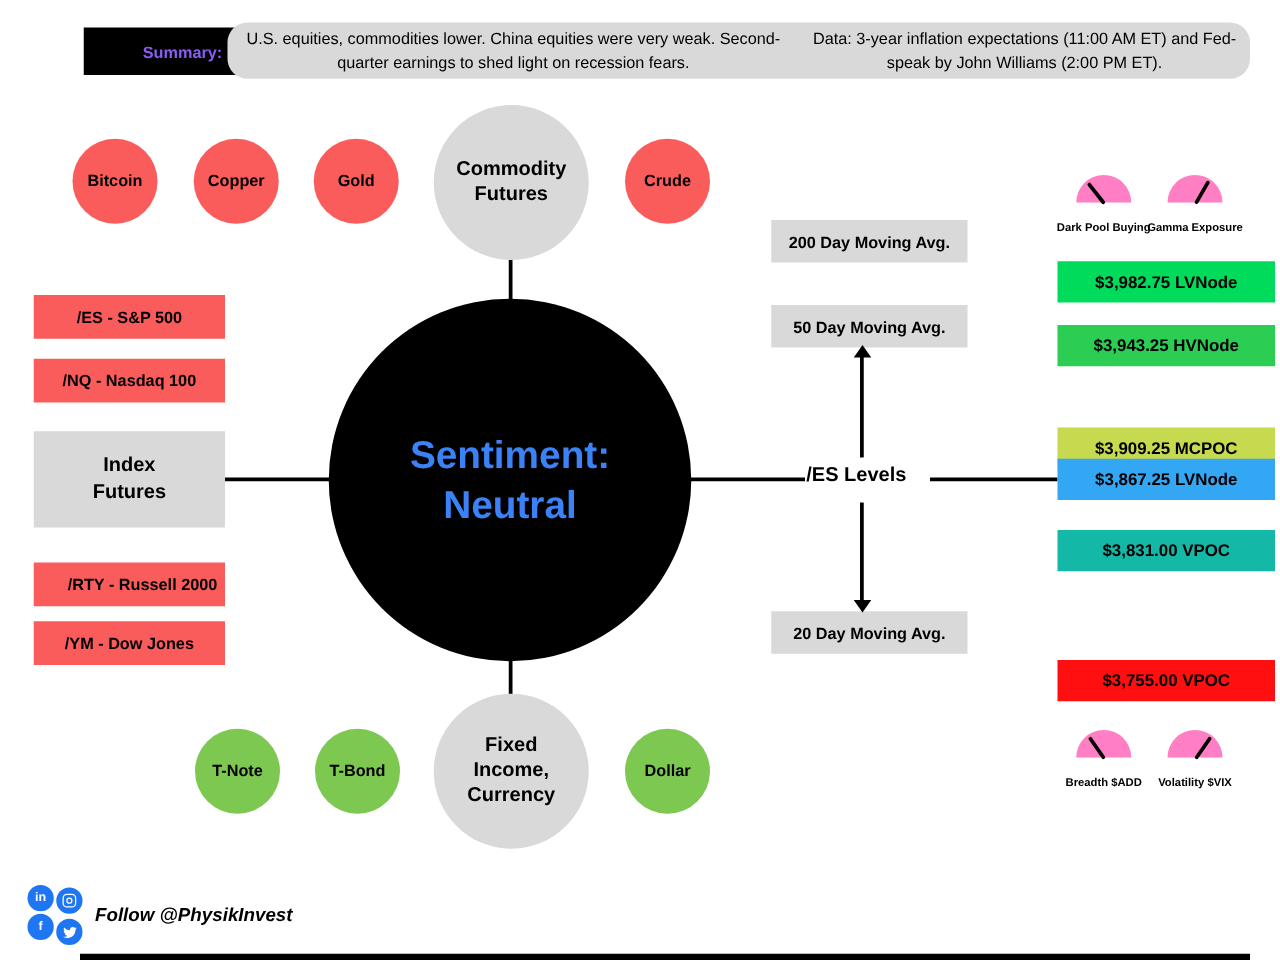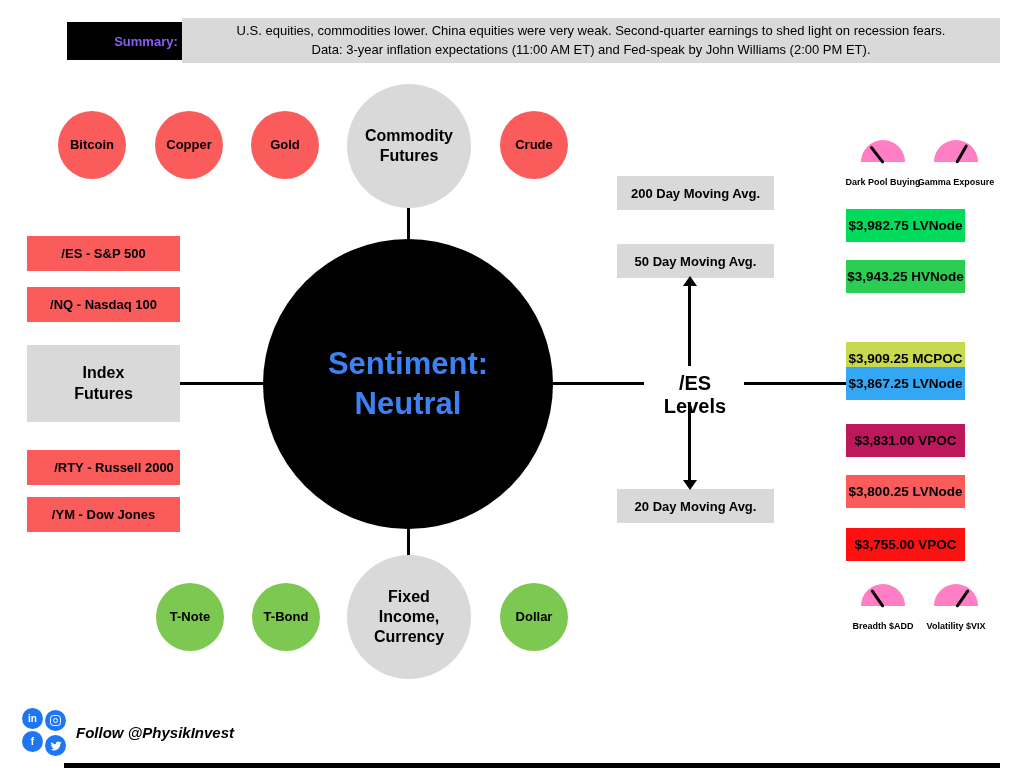--- a/index.html
+++ b/index.html
@@ -11,7 +11,7 @@
   .flexc{display:flex;align-items:center;justify-content:center;text-align:center;}
   
   .summary-label{background:#000;color:#8b5cf6;font-weight:bold;font-size:13px;margin-left:43px;}
-  .summary-box{background:var(--gray);font-size:13px;line-height:1.45;flex-direction:column;}
+  .summary-box{background:var(--gray);font-size:13px;line-height:1.45;flex-direction:row;border-radius:16px;}
   
   .circle{border-radius:50%;font-weight:bold;}
   .satellite{width:68px;height:68px;font-size:13px;line-height:1.2;}

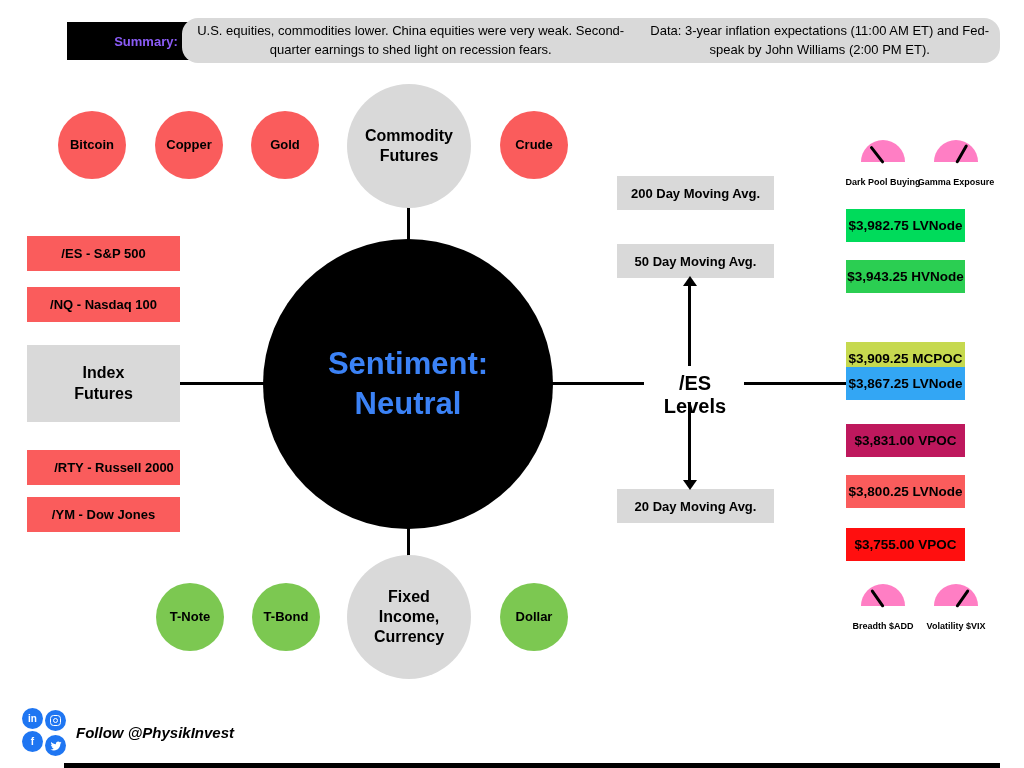--- a/index.html
+++ b/index.html
@@ -27,7 +27,7 @@
   .index-hub{width:153px;height:77px;font-size:16px;line-height:1.3;padding:0 30px;}
   .ma-box{width:157px;height:34px;font-size:13px;}
   .es-label{font-size:20px;font-weight:bold;text-align:center;}
-  .level{width:119px;height:33px;font-weight:bold;font-size:13.5px;}
+  .level{width:174px;height:33px;font-weight:bold;font-size:13.5px;}
   
   .line{background:#000;}
   .arrow-up-head{width:0;height:0;border-left:7px solid transparent;border-right:7px solid transparent;border-bottom:10px solid #000;}

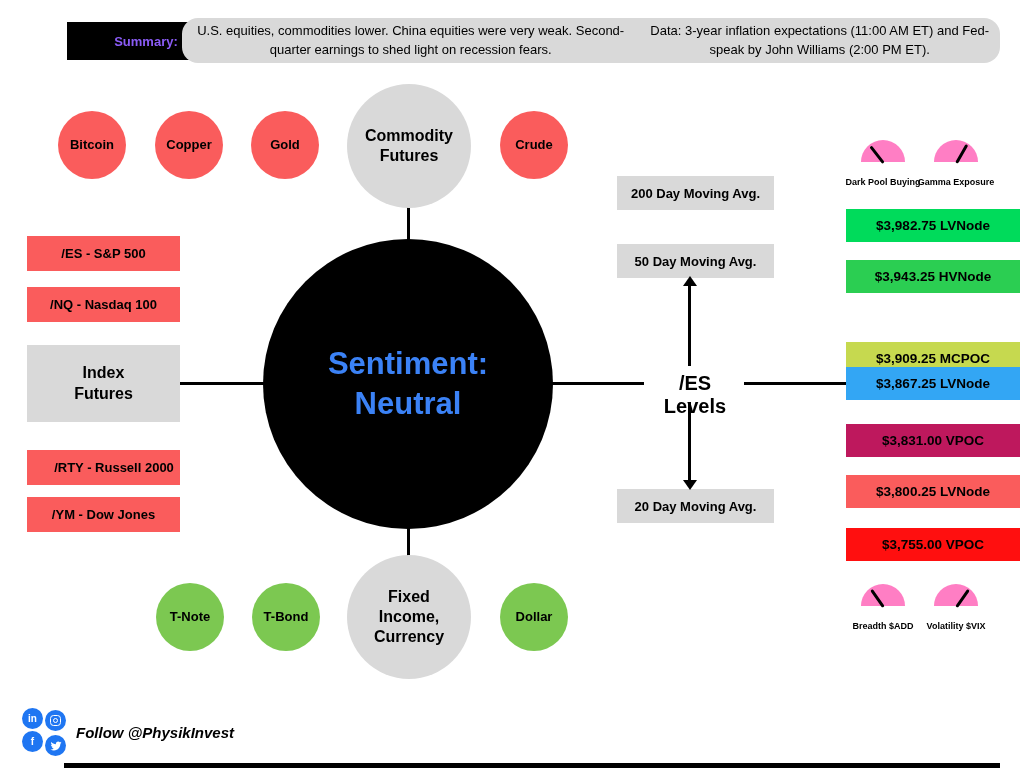--- a/index.html
+++ b/index.html
@@ -26,7 +26,7 @@
   .gray-box{background:var(--gray);}
   .index-hub{width:153px;height:77px;font-size:16px;line-height:1.3;padding:0 30px;}
   .ma-box{width:157px;height:34px;font-size:13px;}
-  .es-label{font-size:20px;font-weight:bold;text-align:center;}
+  .es-label{font-size:16px;font-weight:bold;}
   .level{width:174px;height:33px;font-weight:bold;font-size:13.5px;}
   
   .line{background:#000;}

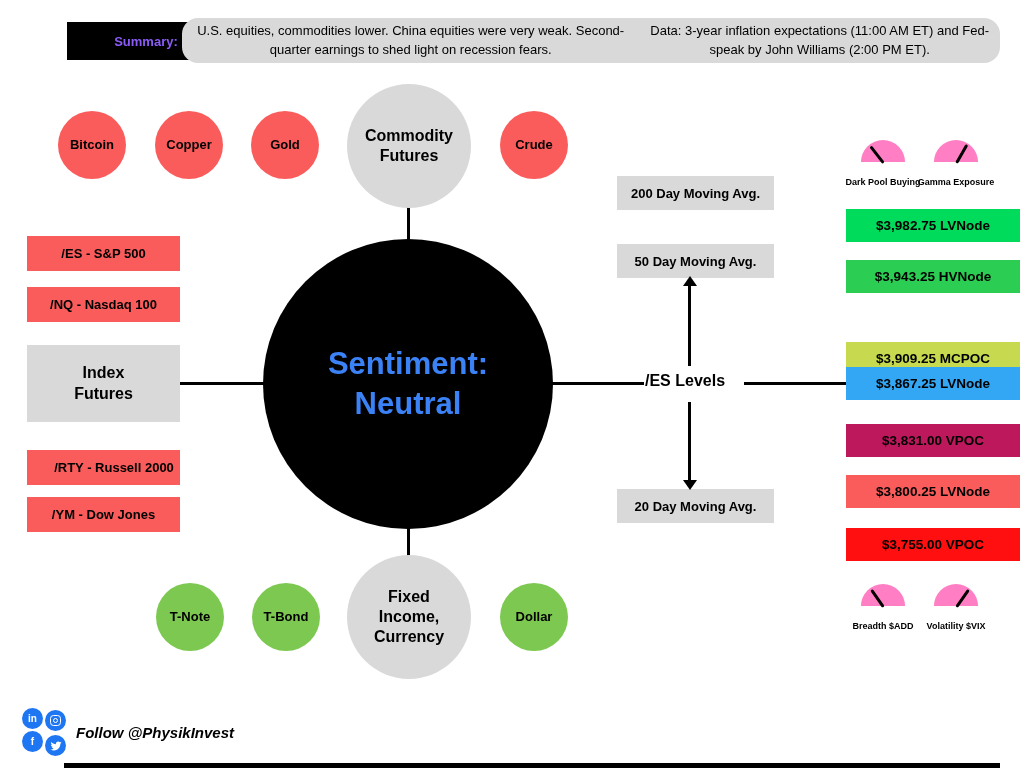--- a/index.html
+++ b/index.html
@@ -98,7 +98,7 @@
   <div class="abs flexc level" style="left: 846px; top: 260px; background-color: rgb(43, 206, 82);">$3,943.25 HVNode</div>
   <div class="abs flexc level" style="left: 846px; top: 311px; background-color: rgb(198, 217, 79); margin-top: 31px;">$3,909.25 MCPOC</div>
   <div class="abs flexc level" style="left: 846px; top: 367px; background-color: rgb(51, 166, 244);">$3,867.25 LVNode</div>
-  <div class="abs flexc level" style="left: 846px; top: 424px; background-color: #be185d;">$3,831.00 VPOC</div>
+  <div class="abs flexc level" style="left: 846px; top: 424px; background-color: #14b8a6;">$3,831.00 VPOC</div>
   <div class="abs flexc level" style="left: 846px; top: 475px; background-color: rgb(250, 92, 92);">$3,800.25 LVNode</div>
   <div class="abs flexc level" style="left: 846px; top: 528px; background-color: rgb(255, 15, 15); text-align: center;">$3,755.00 VPOC</div>
 

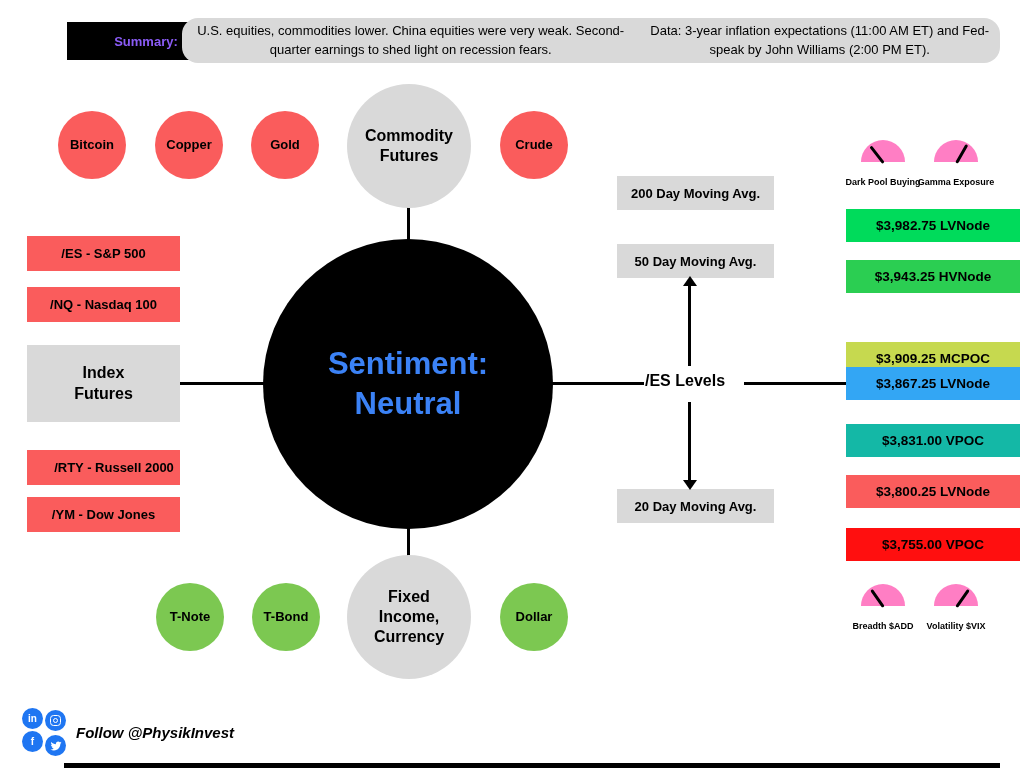--- a/index.html
+++ b/index.html
@@ -99,7 +99,6 @@
   <div class="abs flexc level" style="left: 846px; top: 311px; background-color: rgb(198, 217, 79); margin-top: 31px;">$3,909.25 MCPOC</div>
   <div class="abs flexc level" style="left: 846px; top: 367px; background-color: rgb(51, 166, 244);">$3,867.25 LVNode</div>
   <div class="abs flexc level" style="left: 846px; top: 424px; background-color: #14b8a6;">$3,831.00 VPOC</div>
-  <div class="abs flexc level" style="left: 846px; top: 475px; background-color: rgb(250, 92, 92);">$3,800.25 LVNode</div>
   <div class="abs flexc level" style="left: 846px; top: 528px; background-color: rgb(255, 15, 15); text-align: center;">$3,755.00 VPOC</div>
 
   <div class="abs gauge-arc" style="left:861px;top:140px;">

